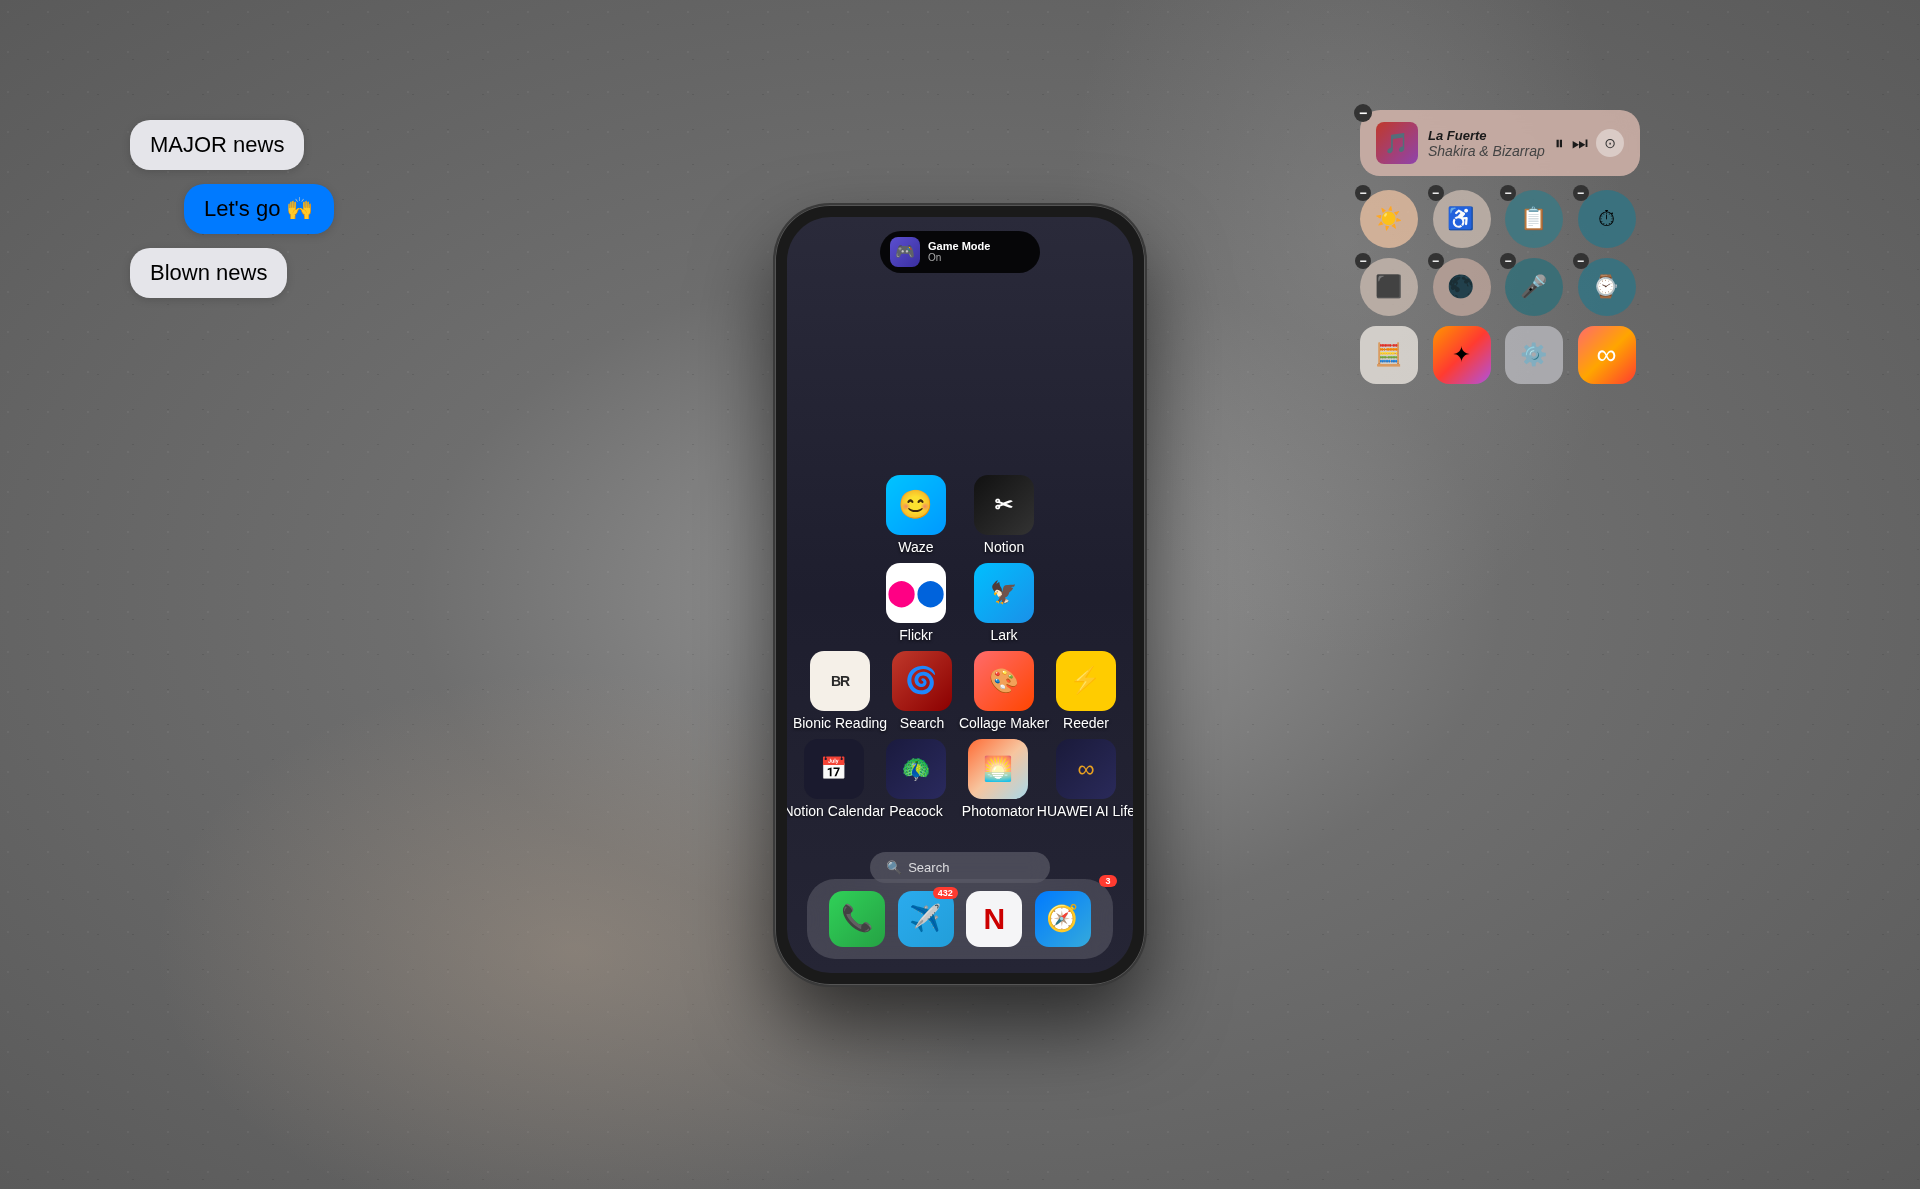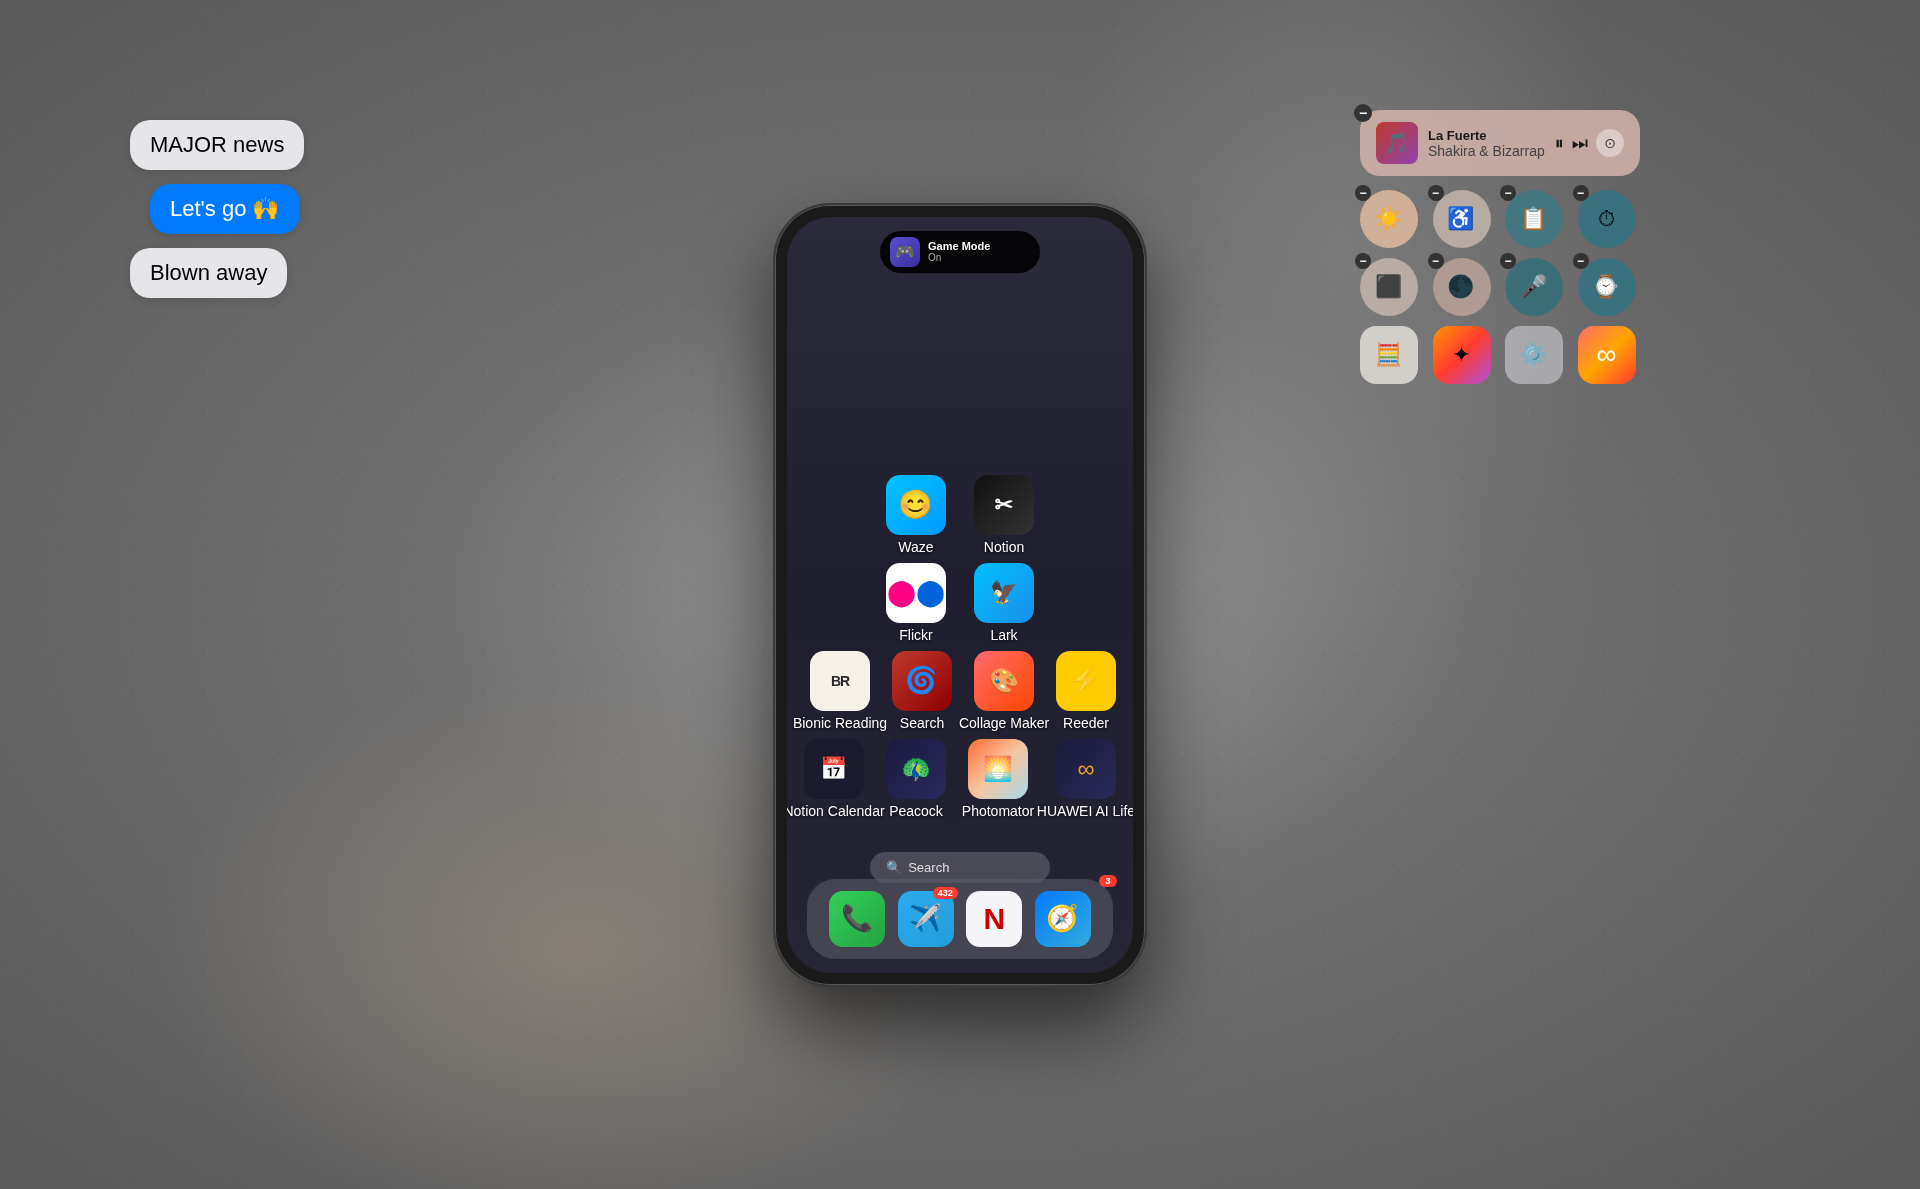--- a/index.html
+++ b/index.html
@@ -110,6 +110,7 @@
     .now-playing-info {
       flex: 1;
       min-width: 0;
+      font-style: italic;
     }
     .now-playing-title {
       font-size: 13px;

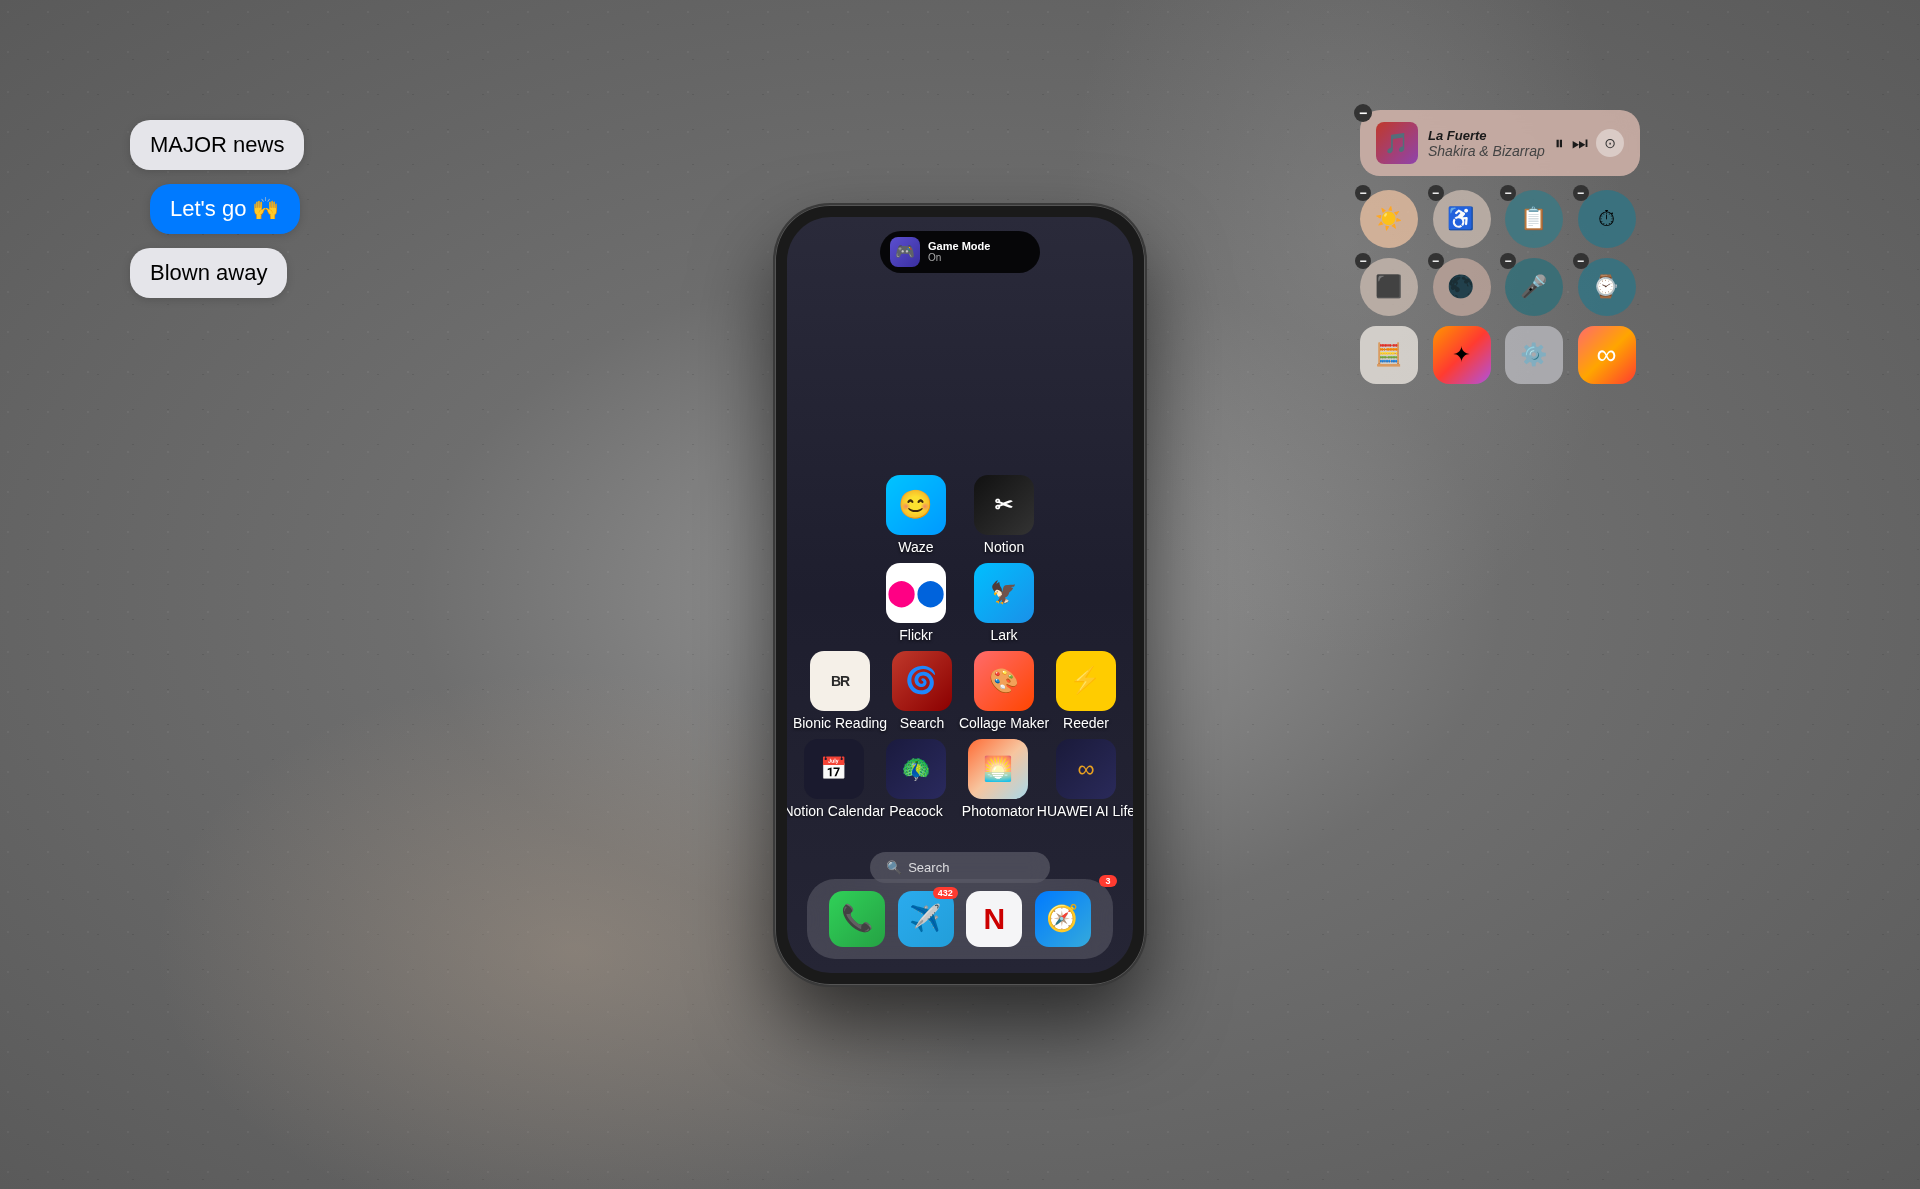--- a/index.html
+++ b/index.html
@@ -49,8 +49,9 @@
     }
     .bubble.blue {
       background: #007AFF;
-      color: #ffffff;
+      color: #000000;
       align-self: flex-end;
+      margin-left: 34px;
     }
     .bubble-wrap {
       display: flex;

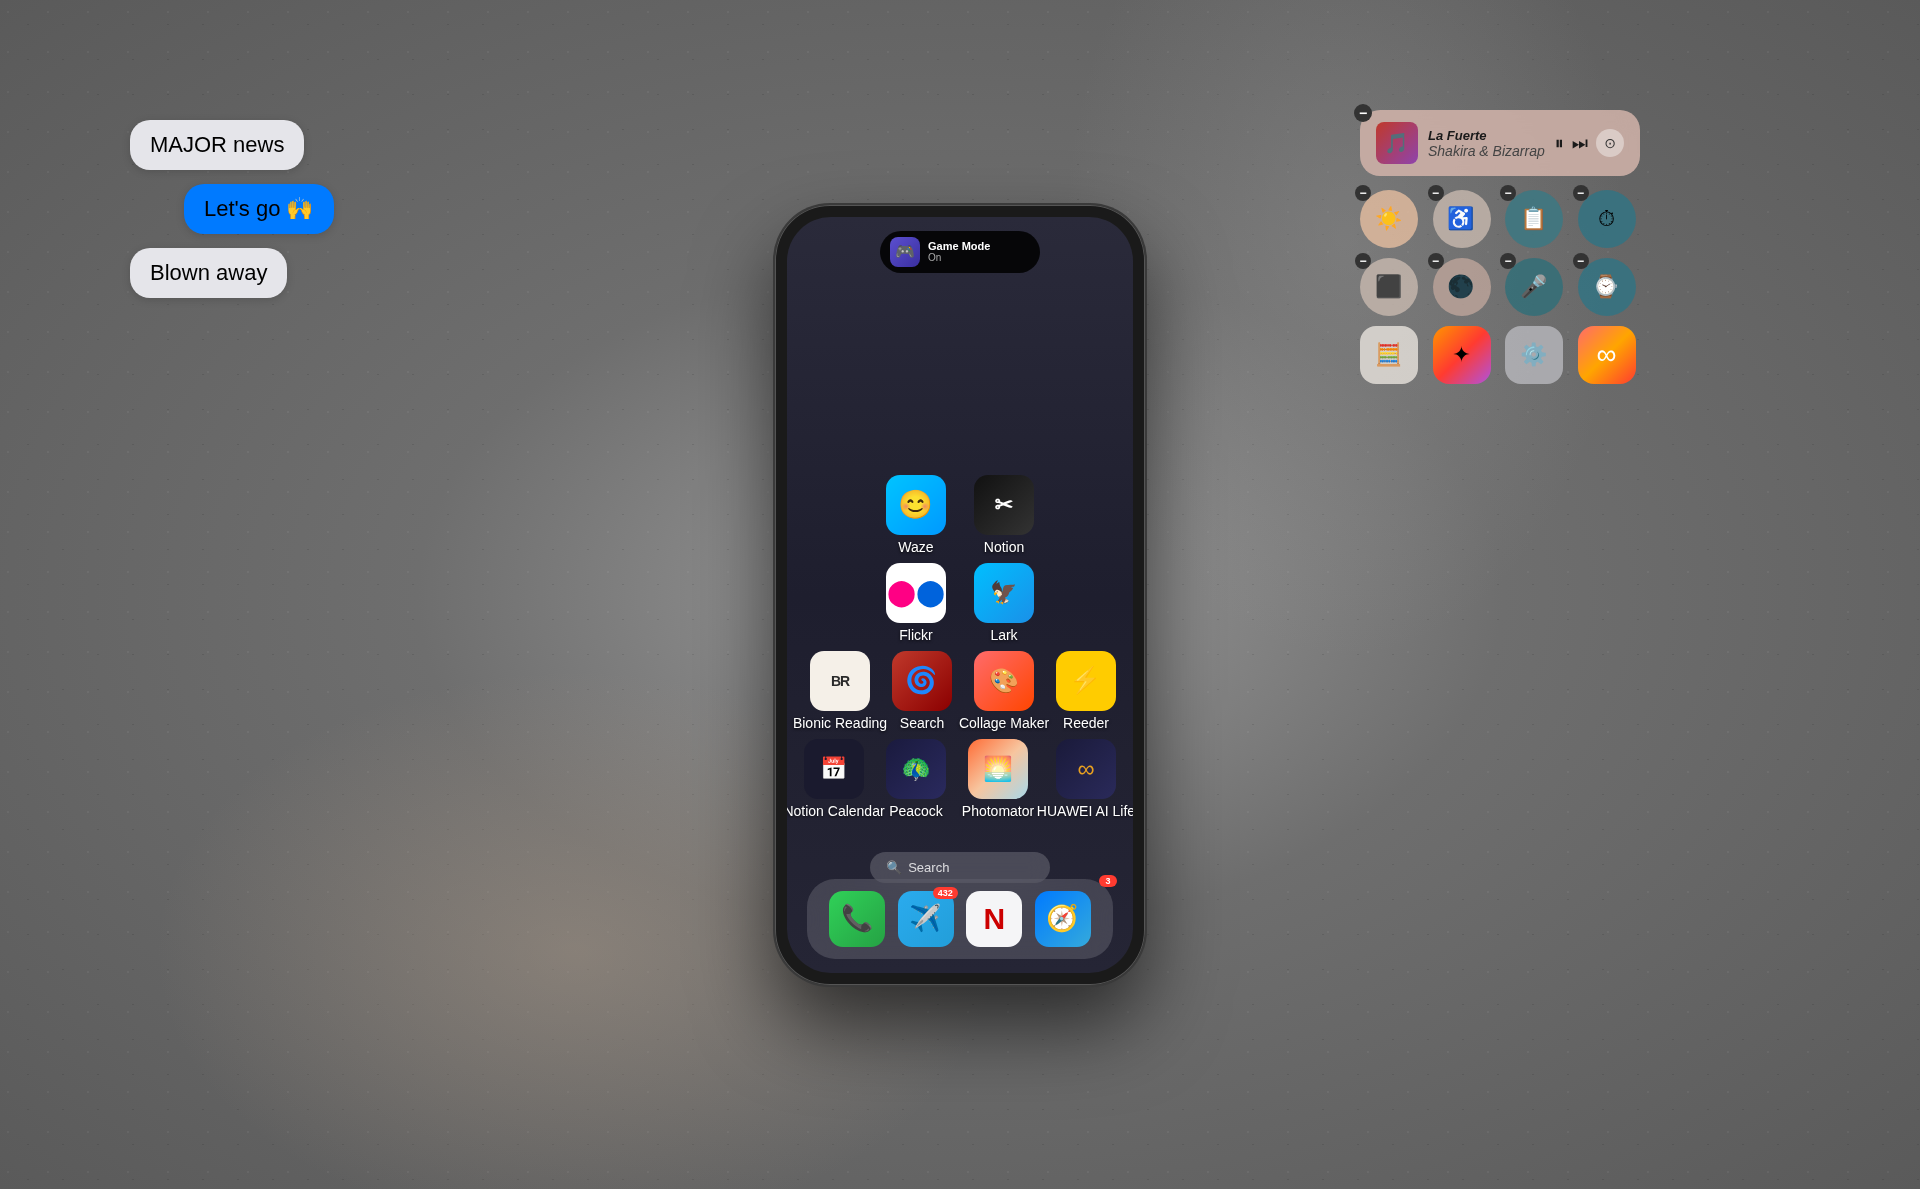--- a/index.html
+++ b/index.html
@@ -476,7 +476,7 @@
     <div class="bubble blue">Let's go 🙌</div>
   </div>
   <div class="bubble-wrap">
-    <div class="bubble">Blown away</div>
+    <div class="bubble">Blown news</div>
   </div>
 </div>
 

